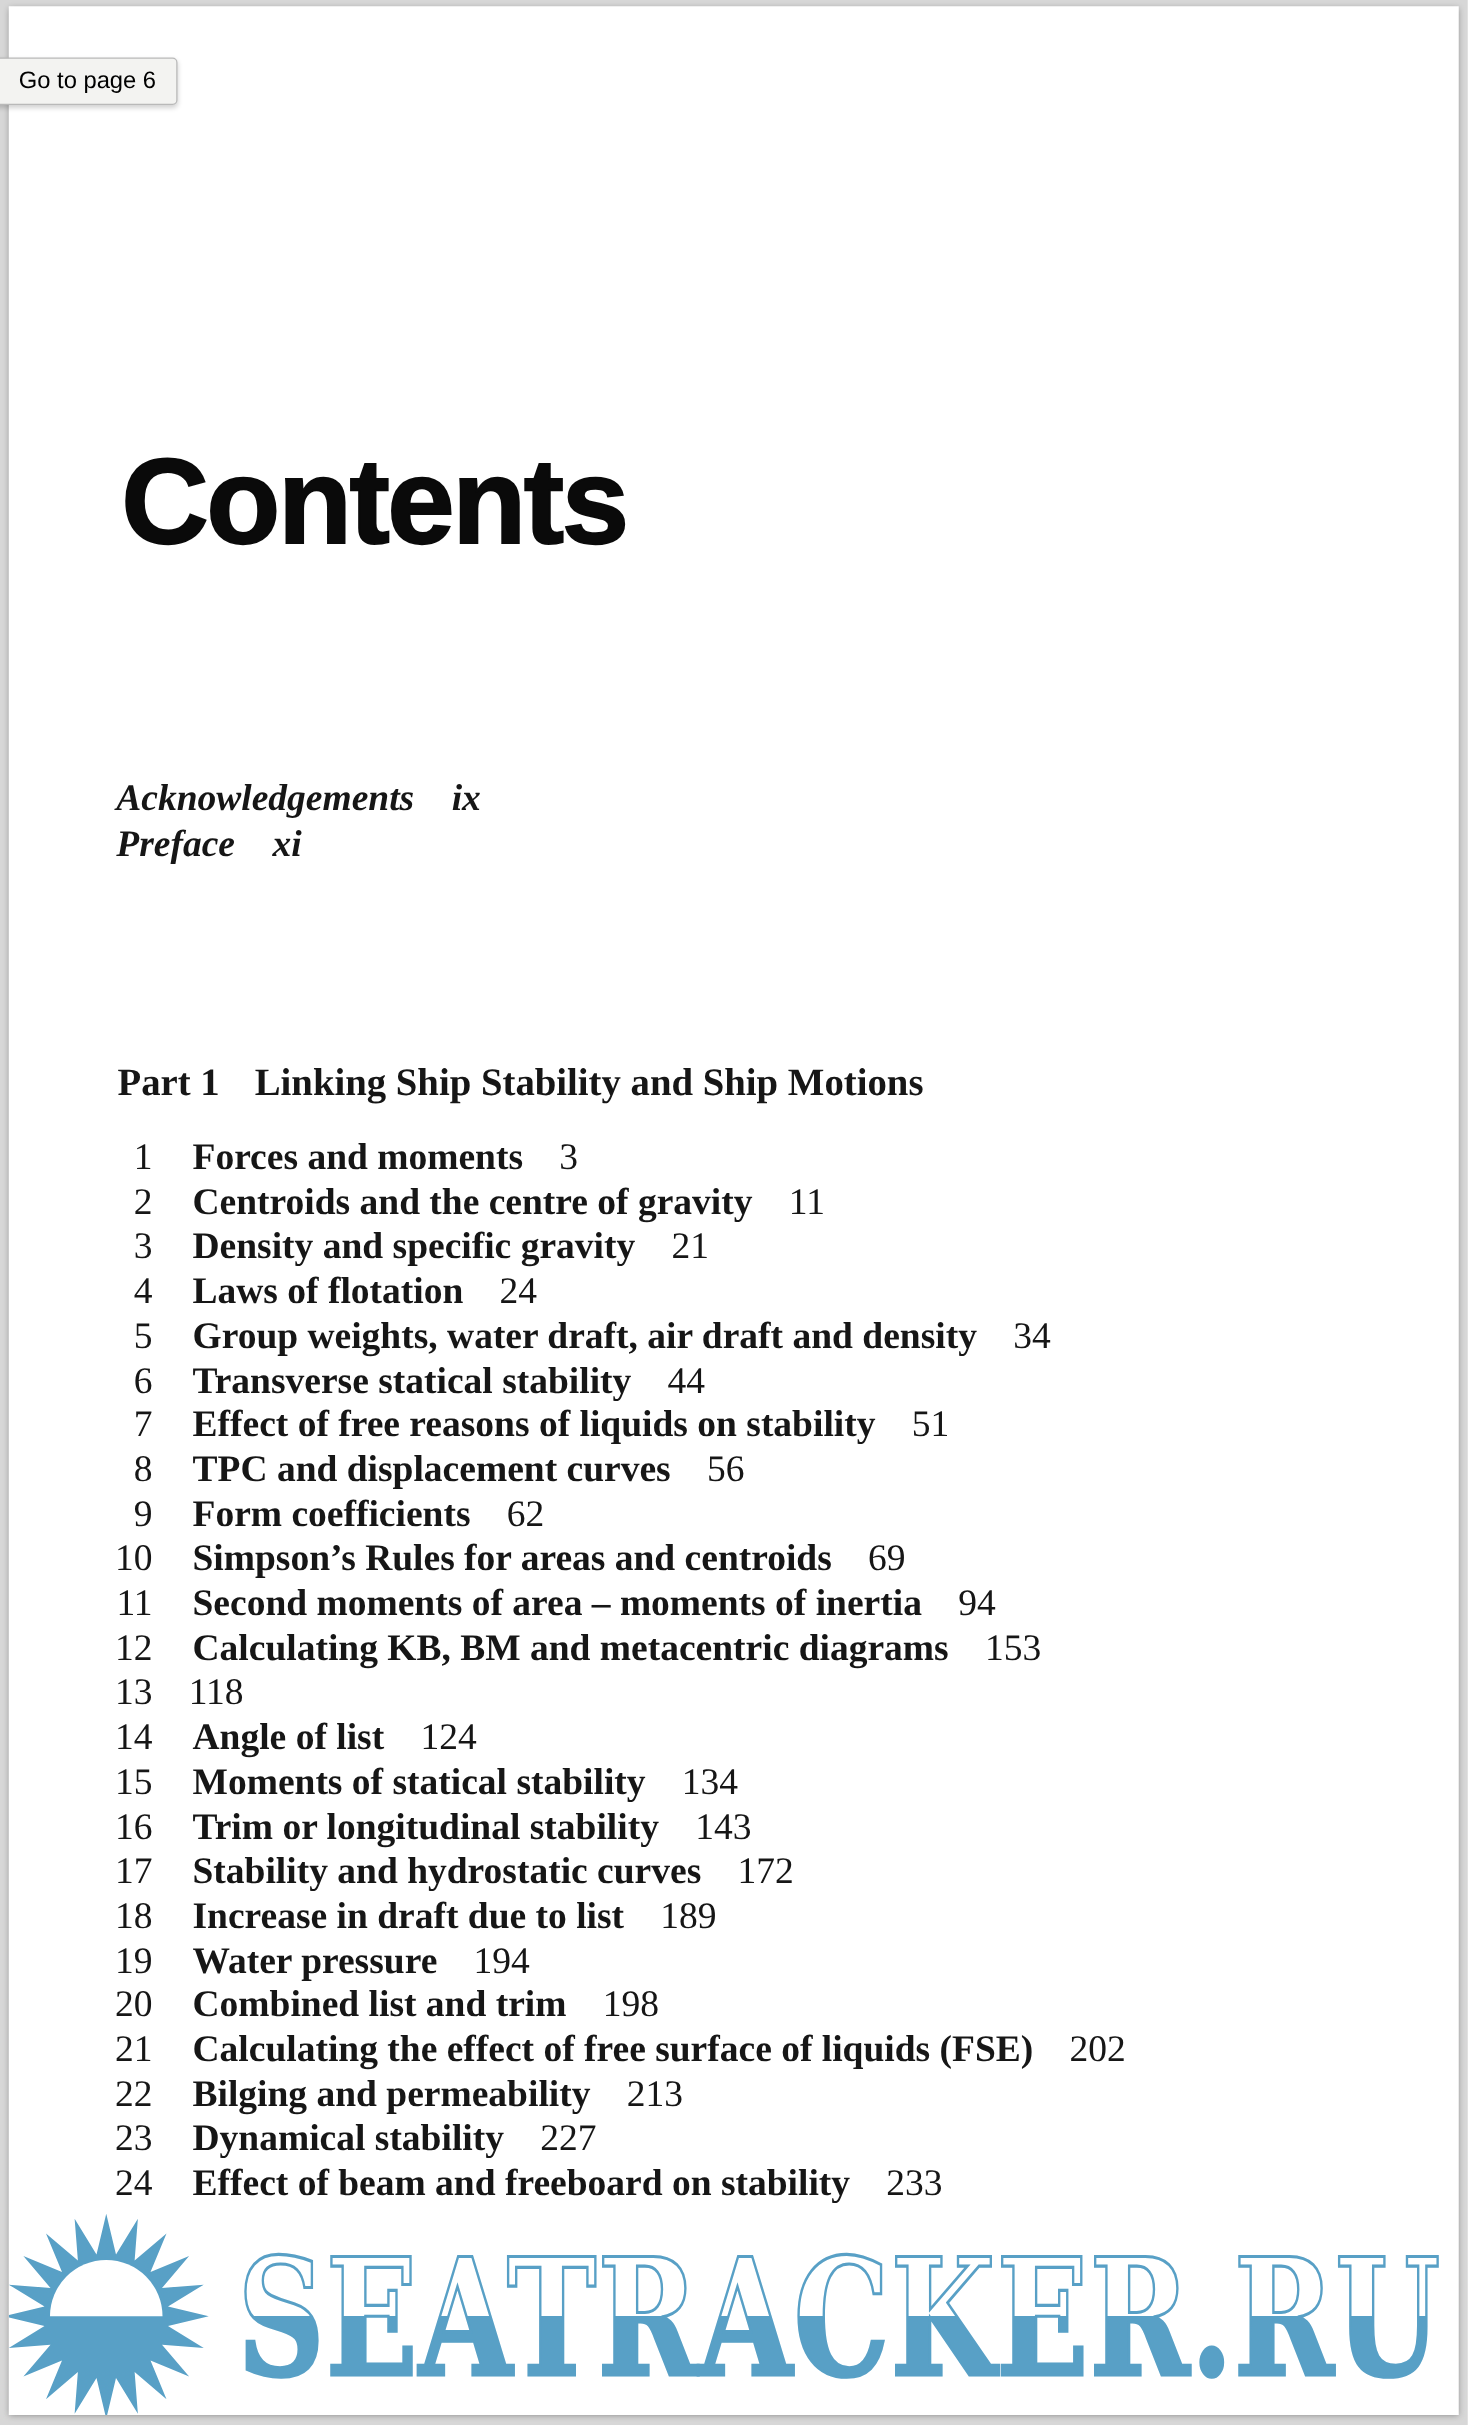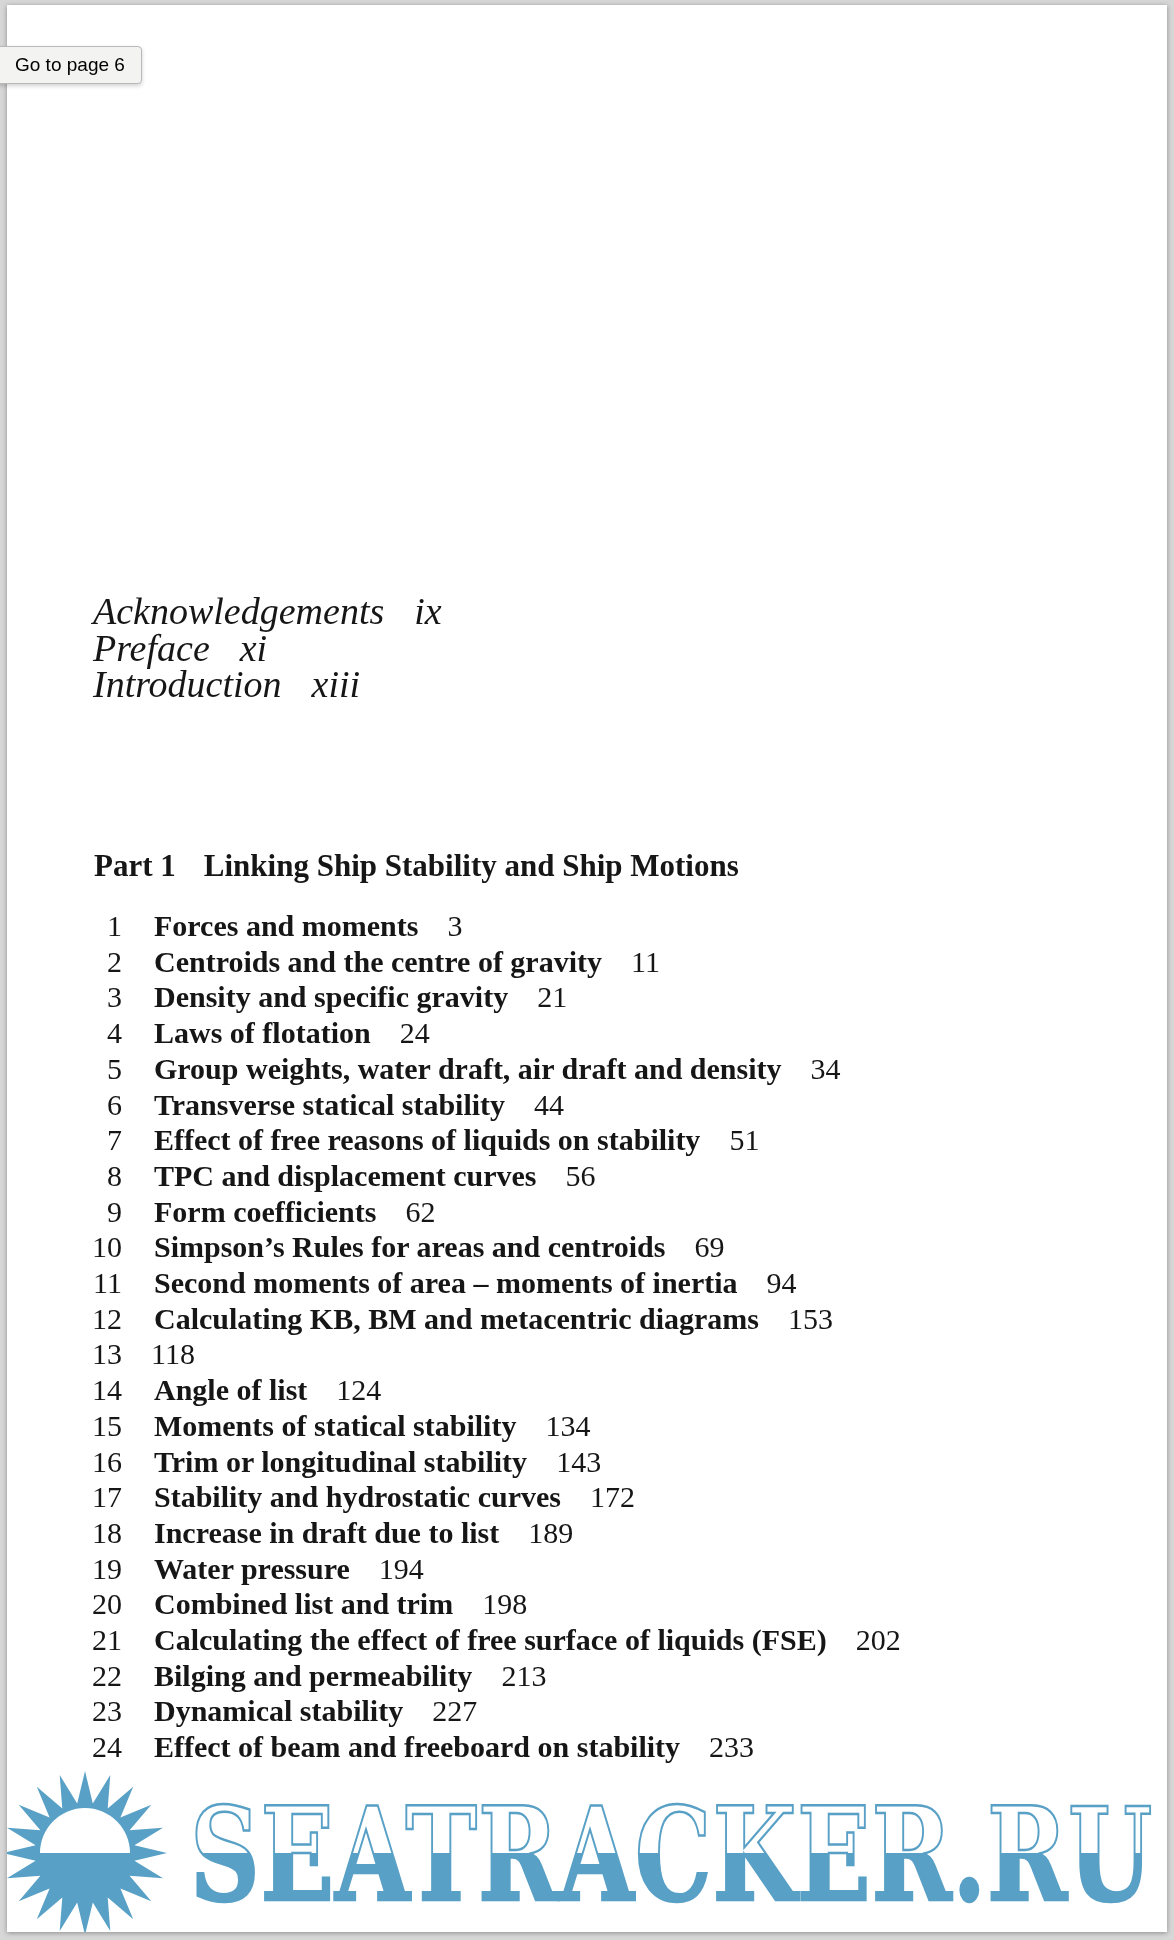--- a/index.html
+++ b/index.html
@@ -129,6 +129,7 @@
 
   <div class="sheet">
 
+    <h1 class="book-title">Contents</h1>
 
     <div class="front-matter">
 

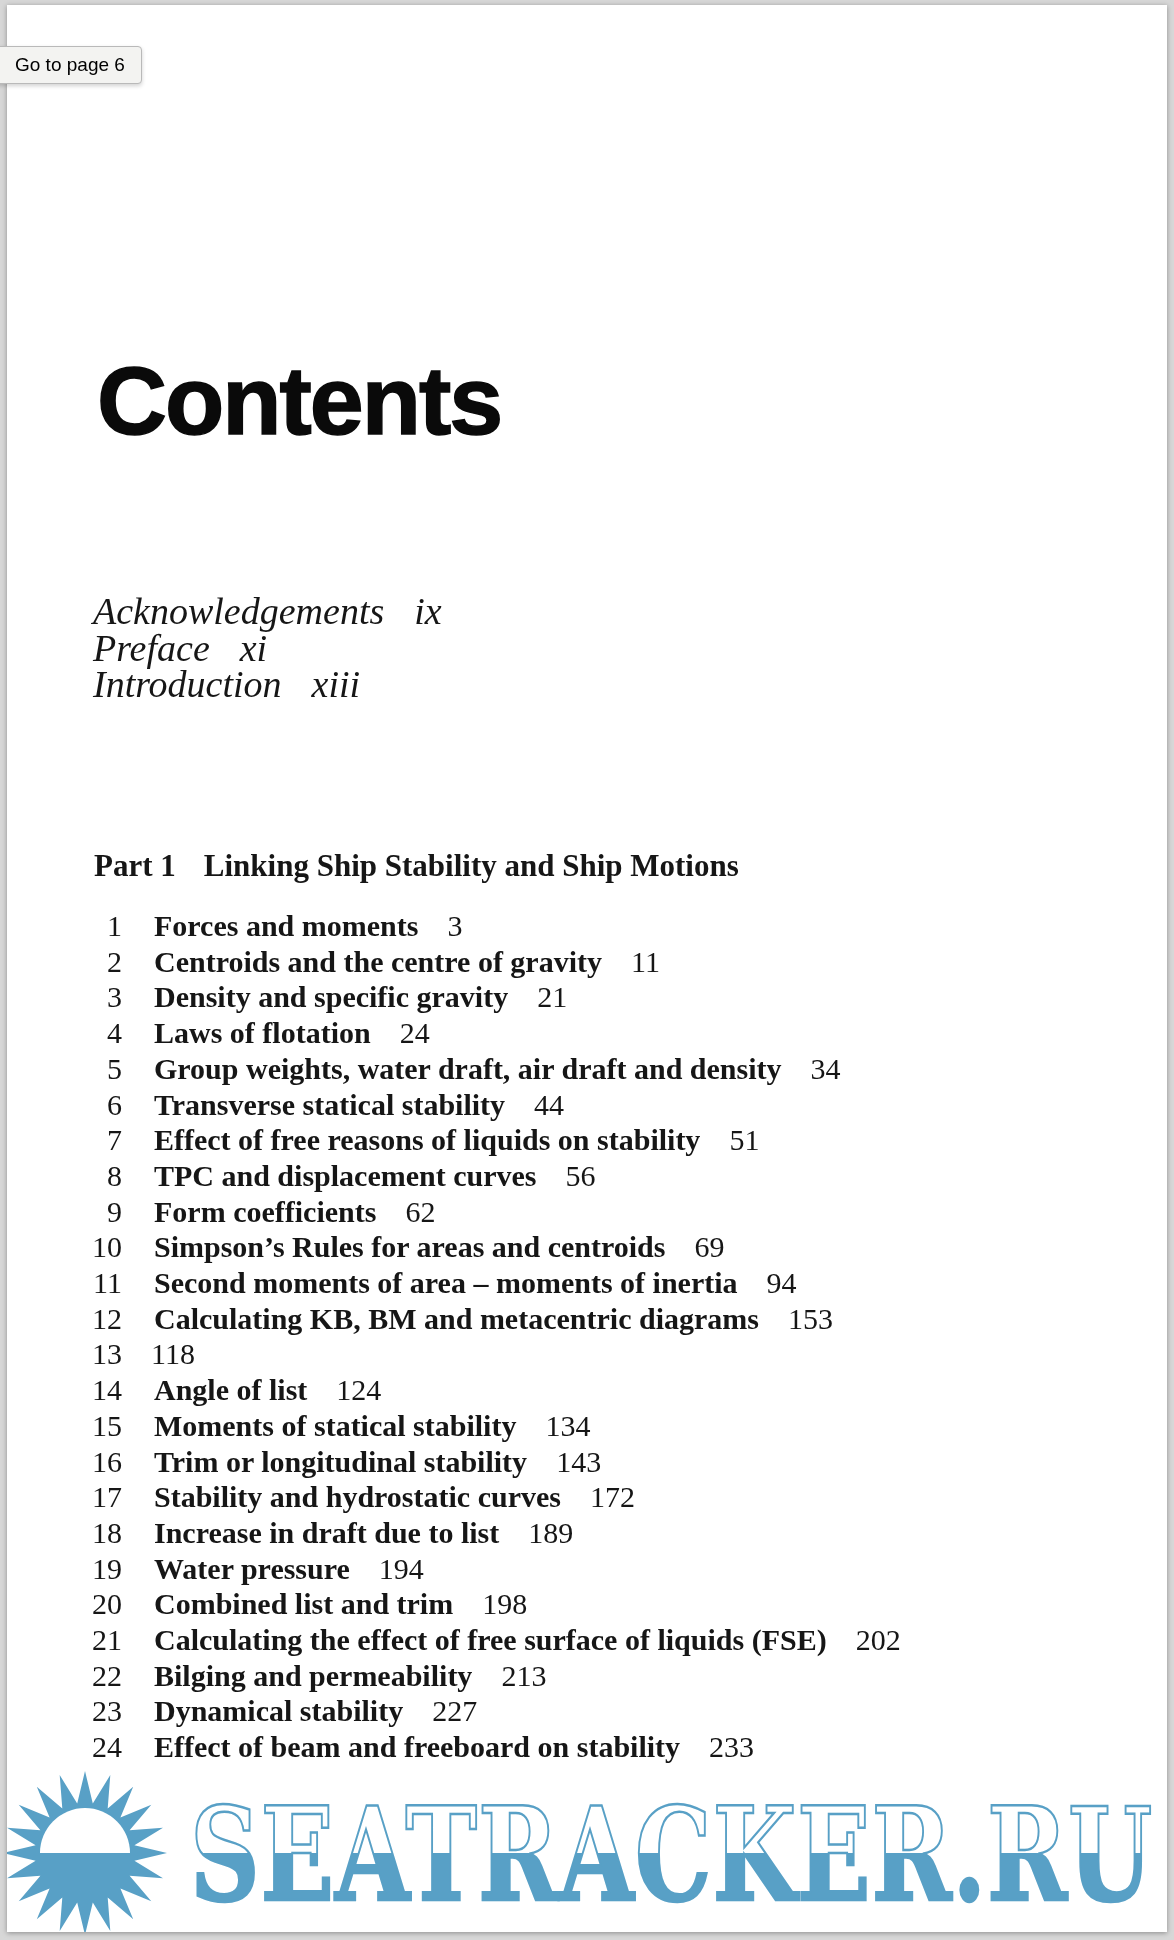--- a/index.html
+++ b/index.html
@@ -46,10 +46,11 @@
   .front-matter {
     position: absolute;
     left: 86px;
-    top: 588px;
+    top: 616px;
     font-style: italic;
-    font-size: 38px;
+    font-size: 30px;
     line-height: 36.5px;
+    font-weight: bold;
   }
   .front-matter .fm-row { white-space: nowrap; }
   .front-matter .fm-page { margin-left: 30px; }

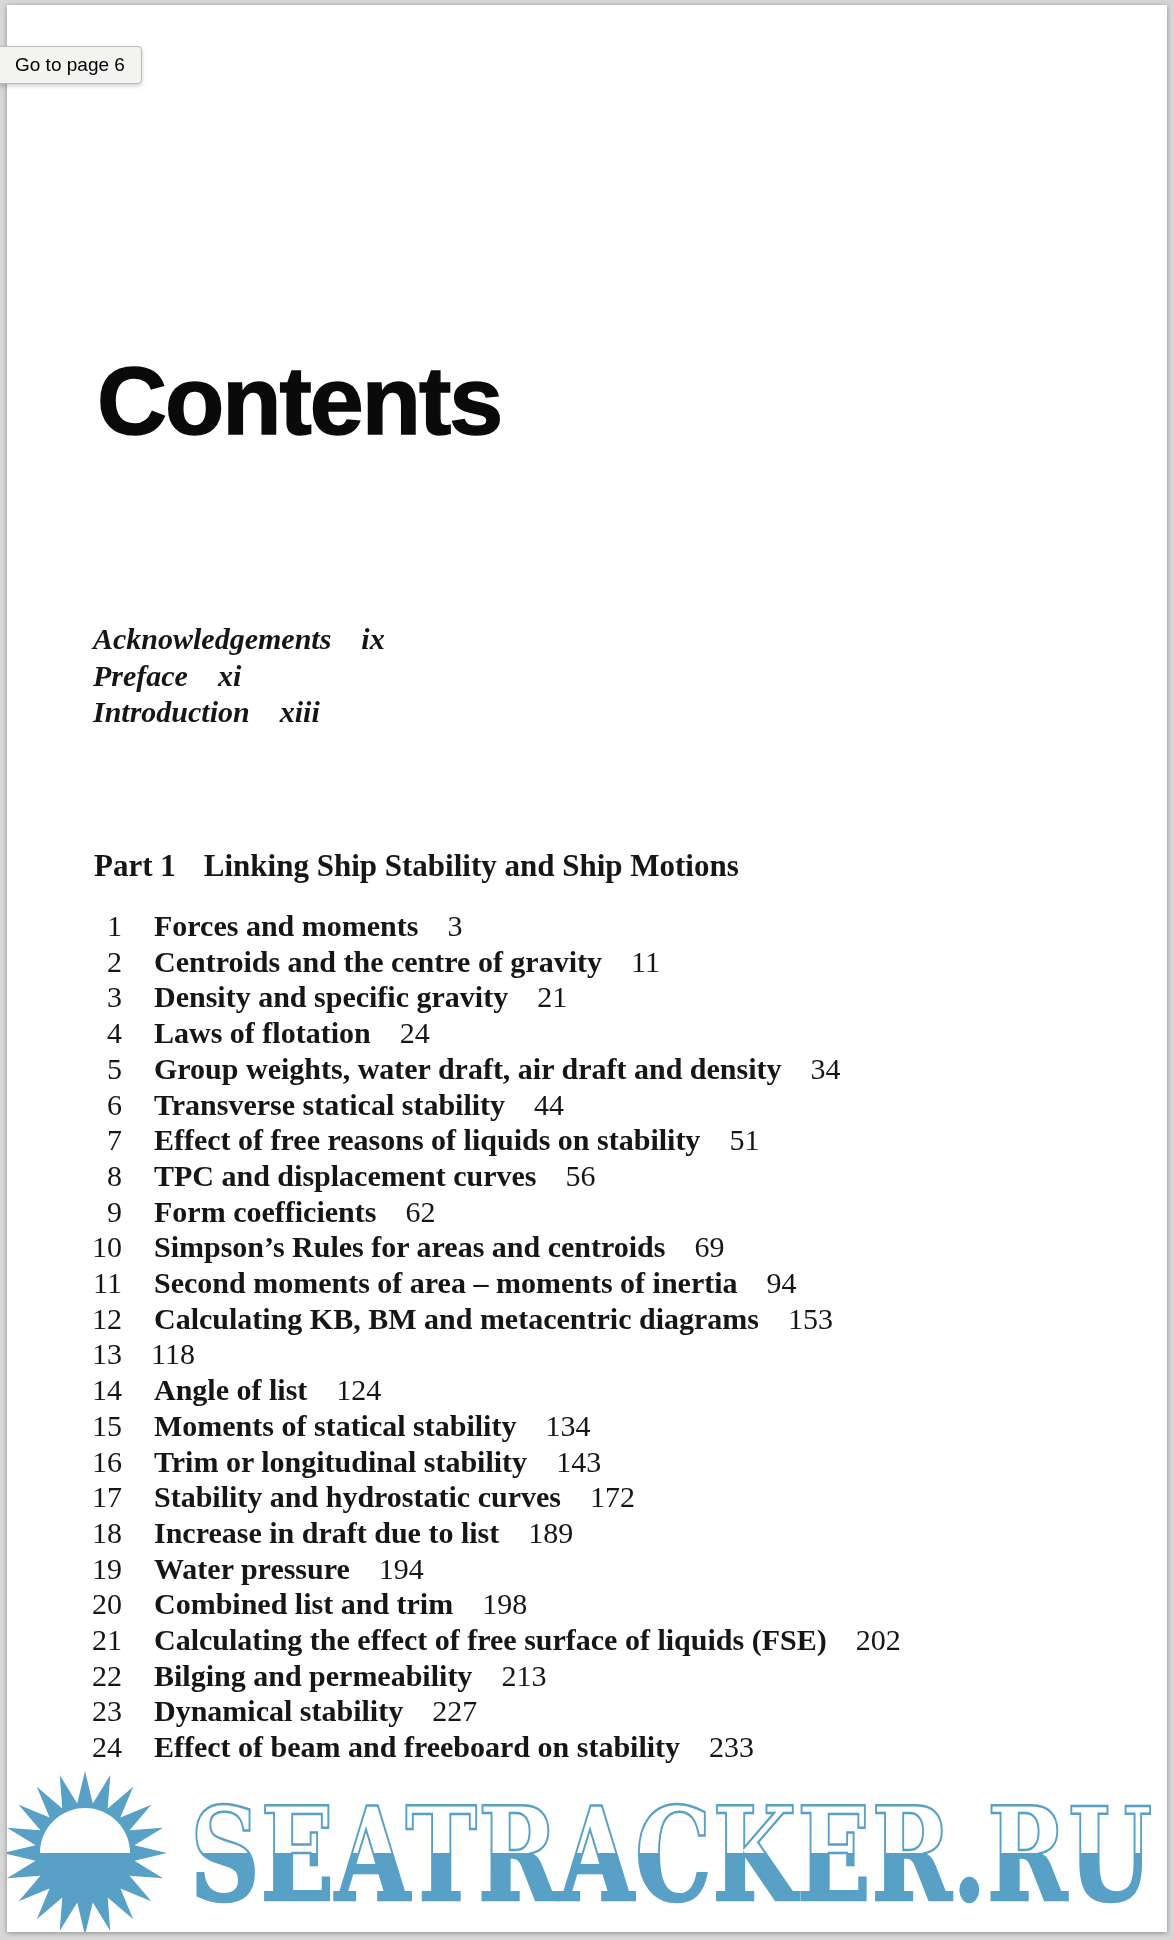--- a/index.html
+++ b/index.html
@@ -142,9 +142,6 @@
           <span class="fm-label">Preface</span><span class="fm-page">xi</span>
         </div>
 
-        <div class="fm-row">
-          <span class="fm-label">Introduction</span><span class="fm-page">xiii</span>
-        </div>
       </div>
 
     <h2 class="part-heading">

